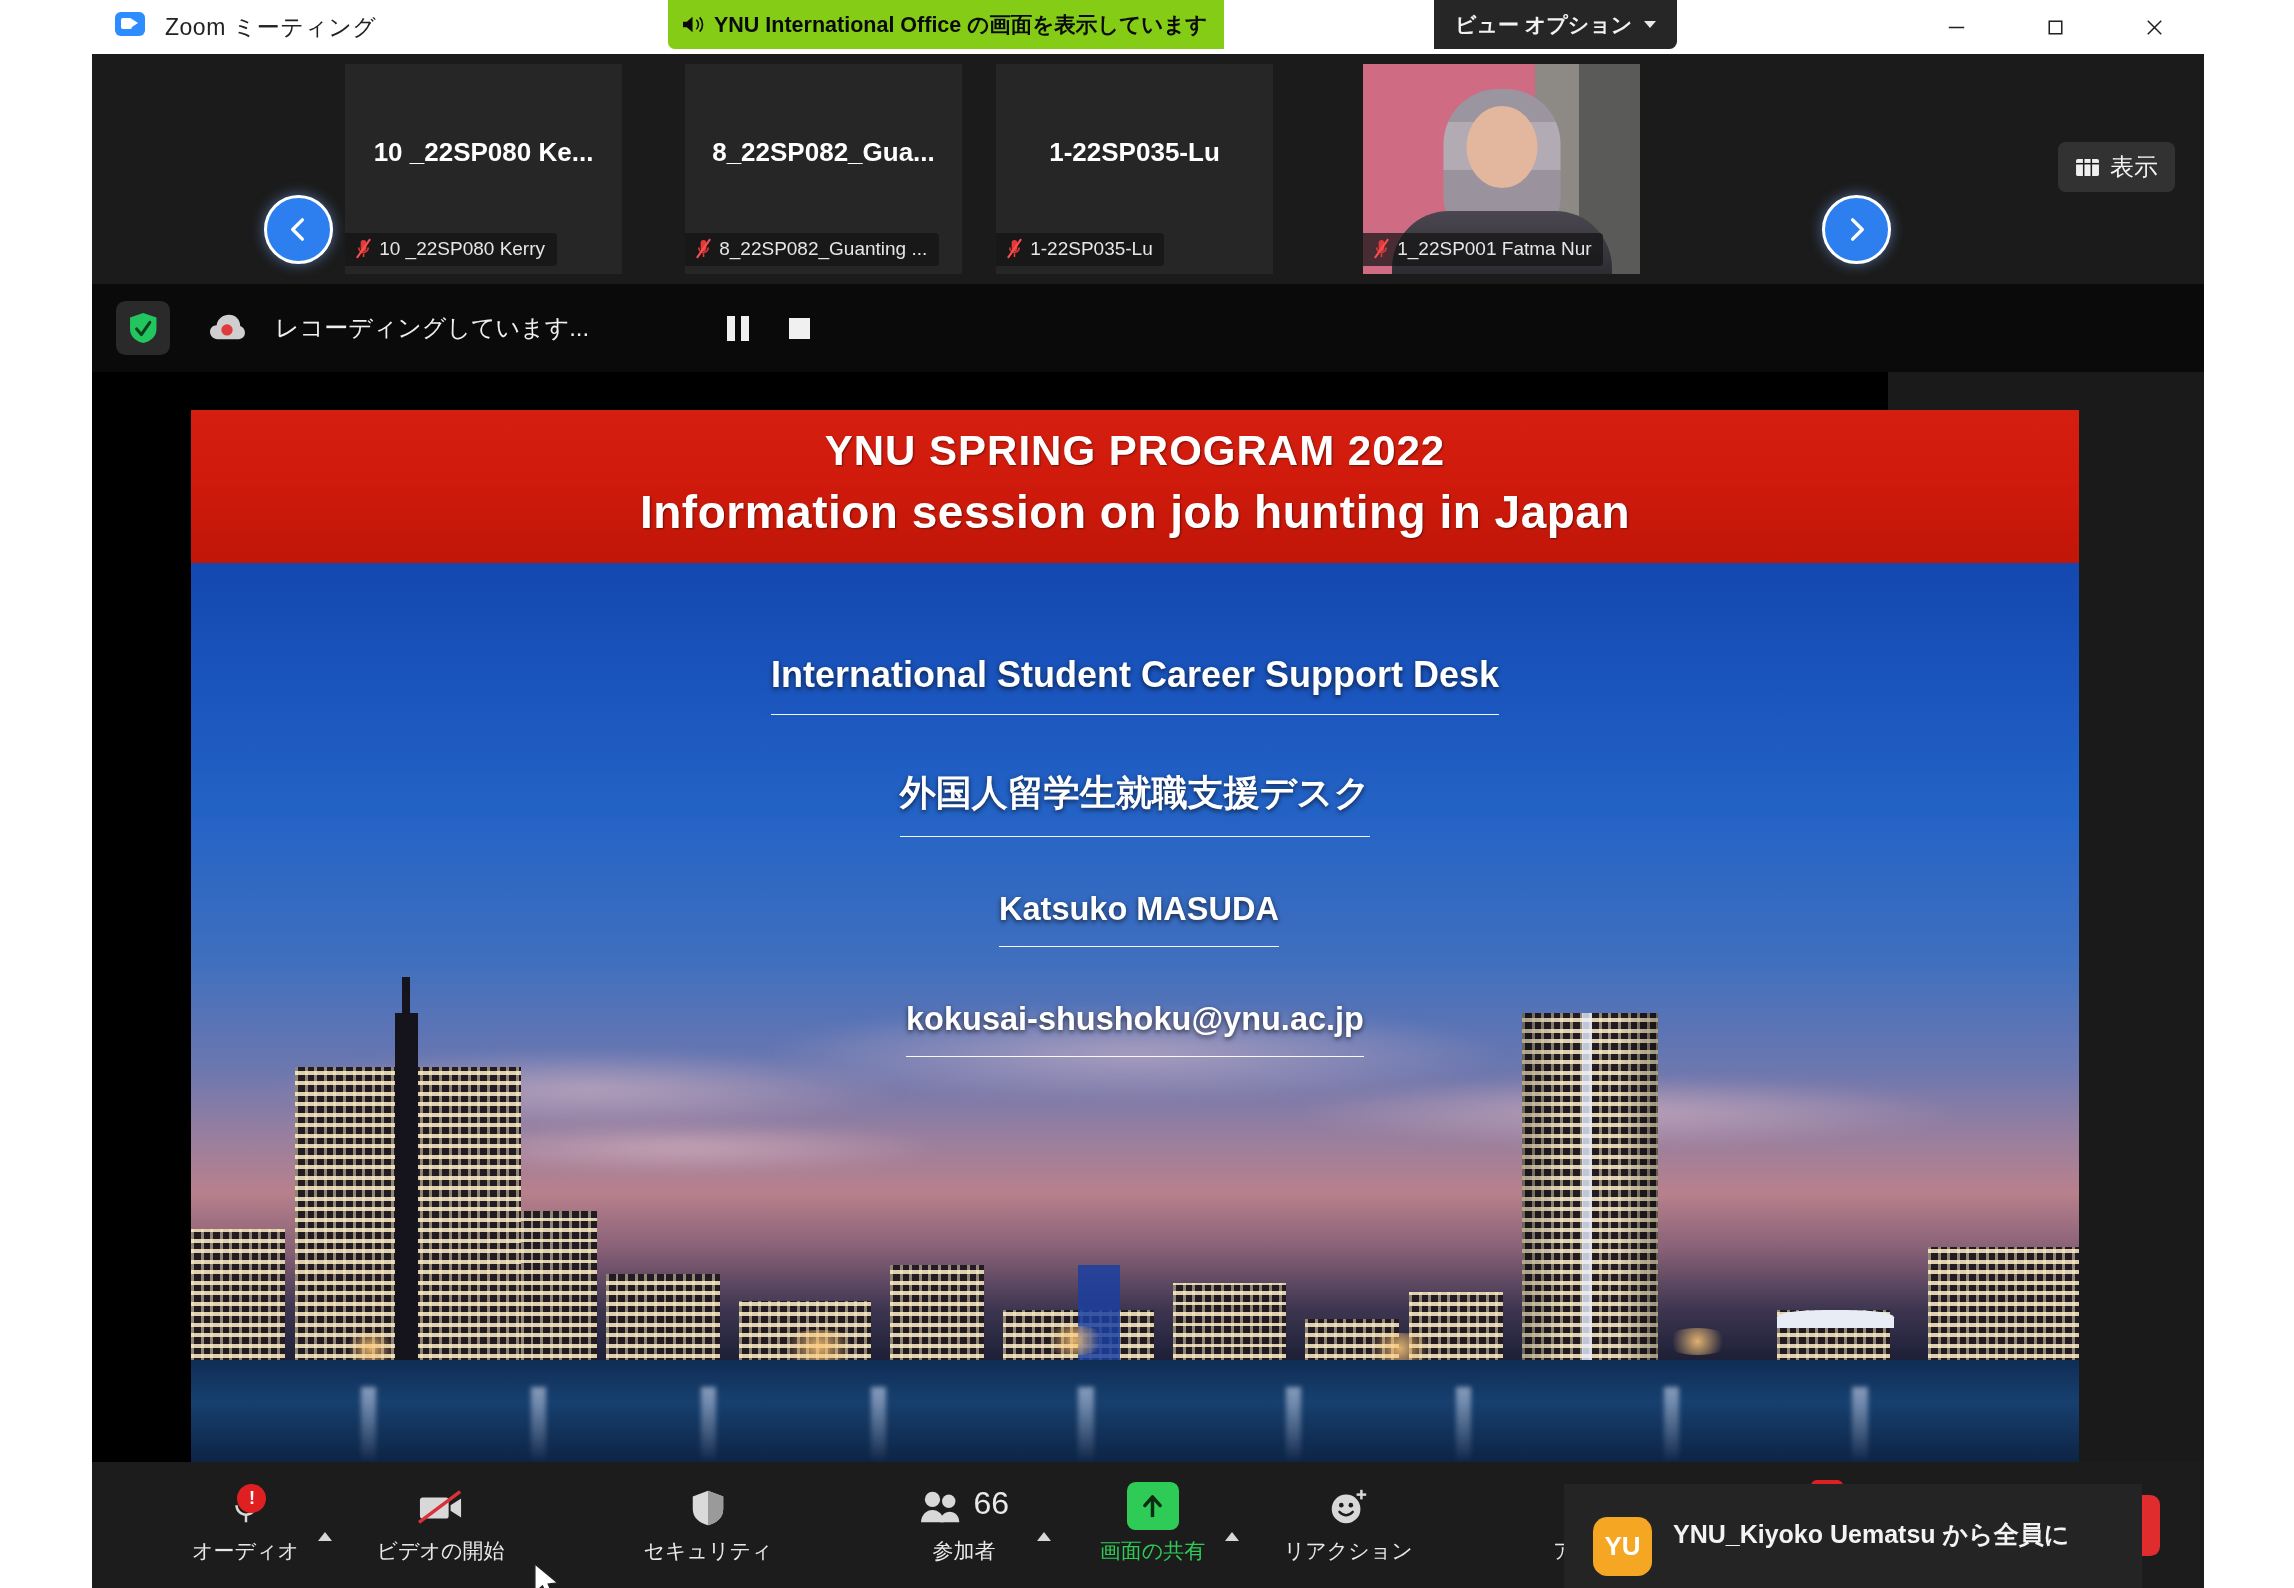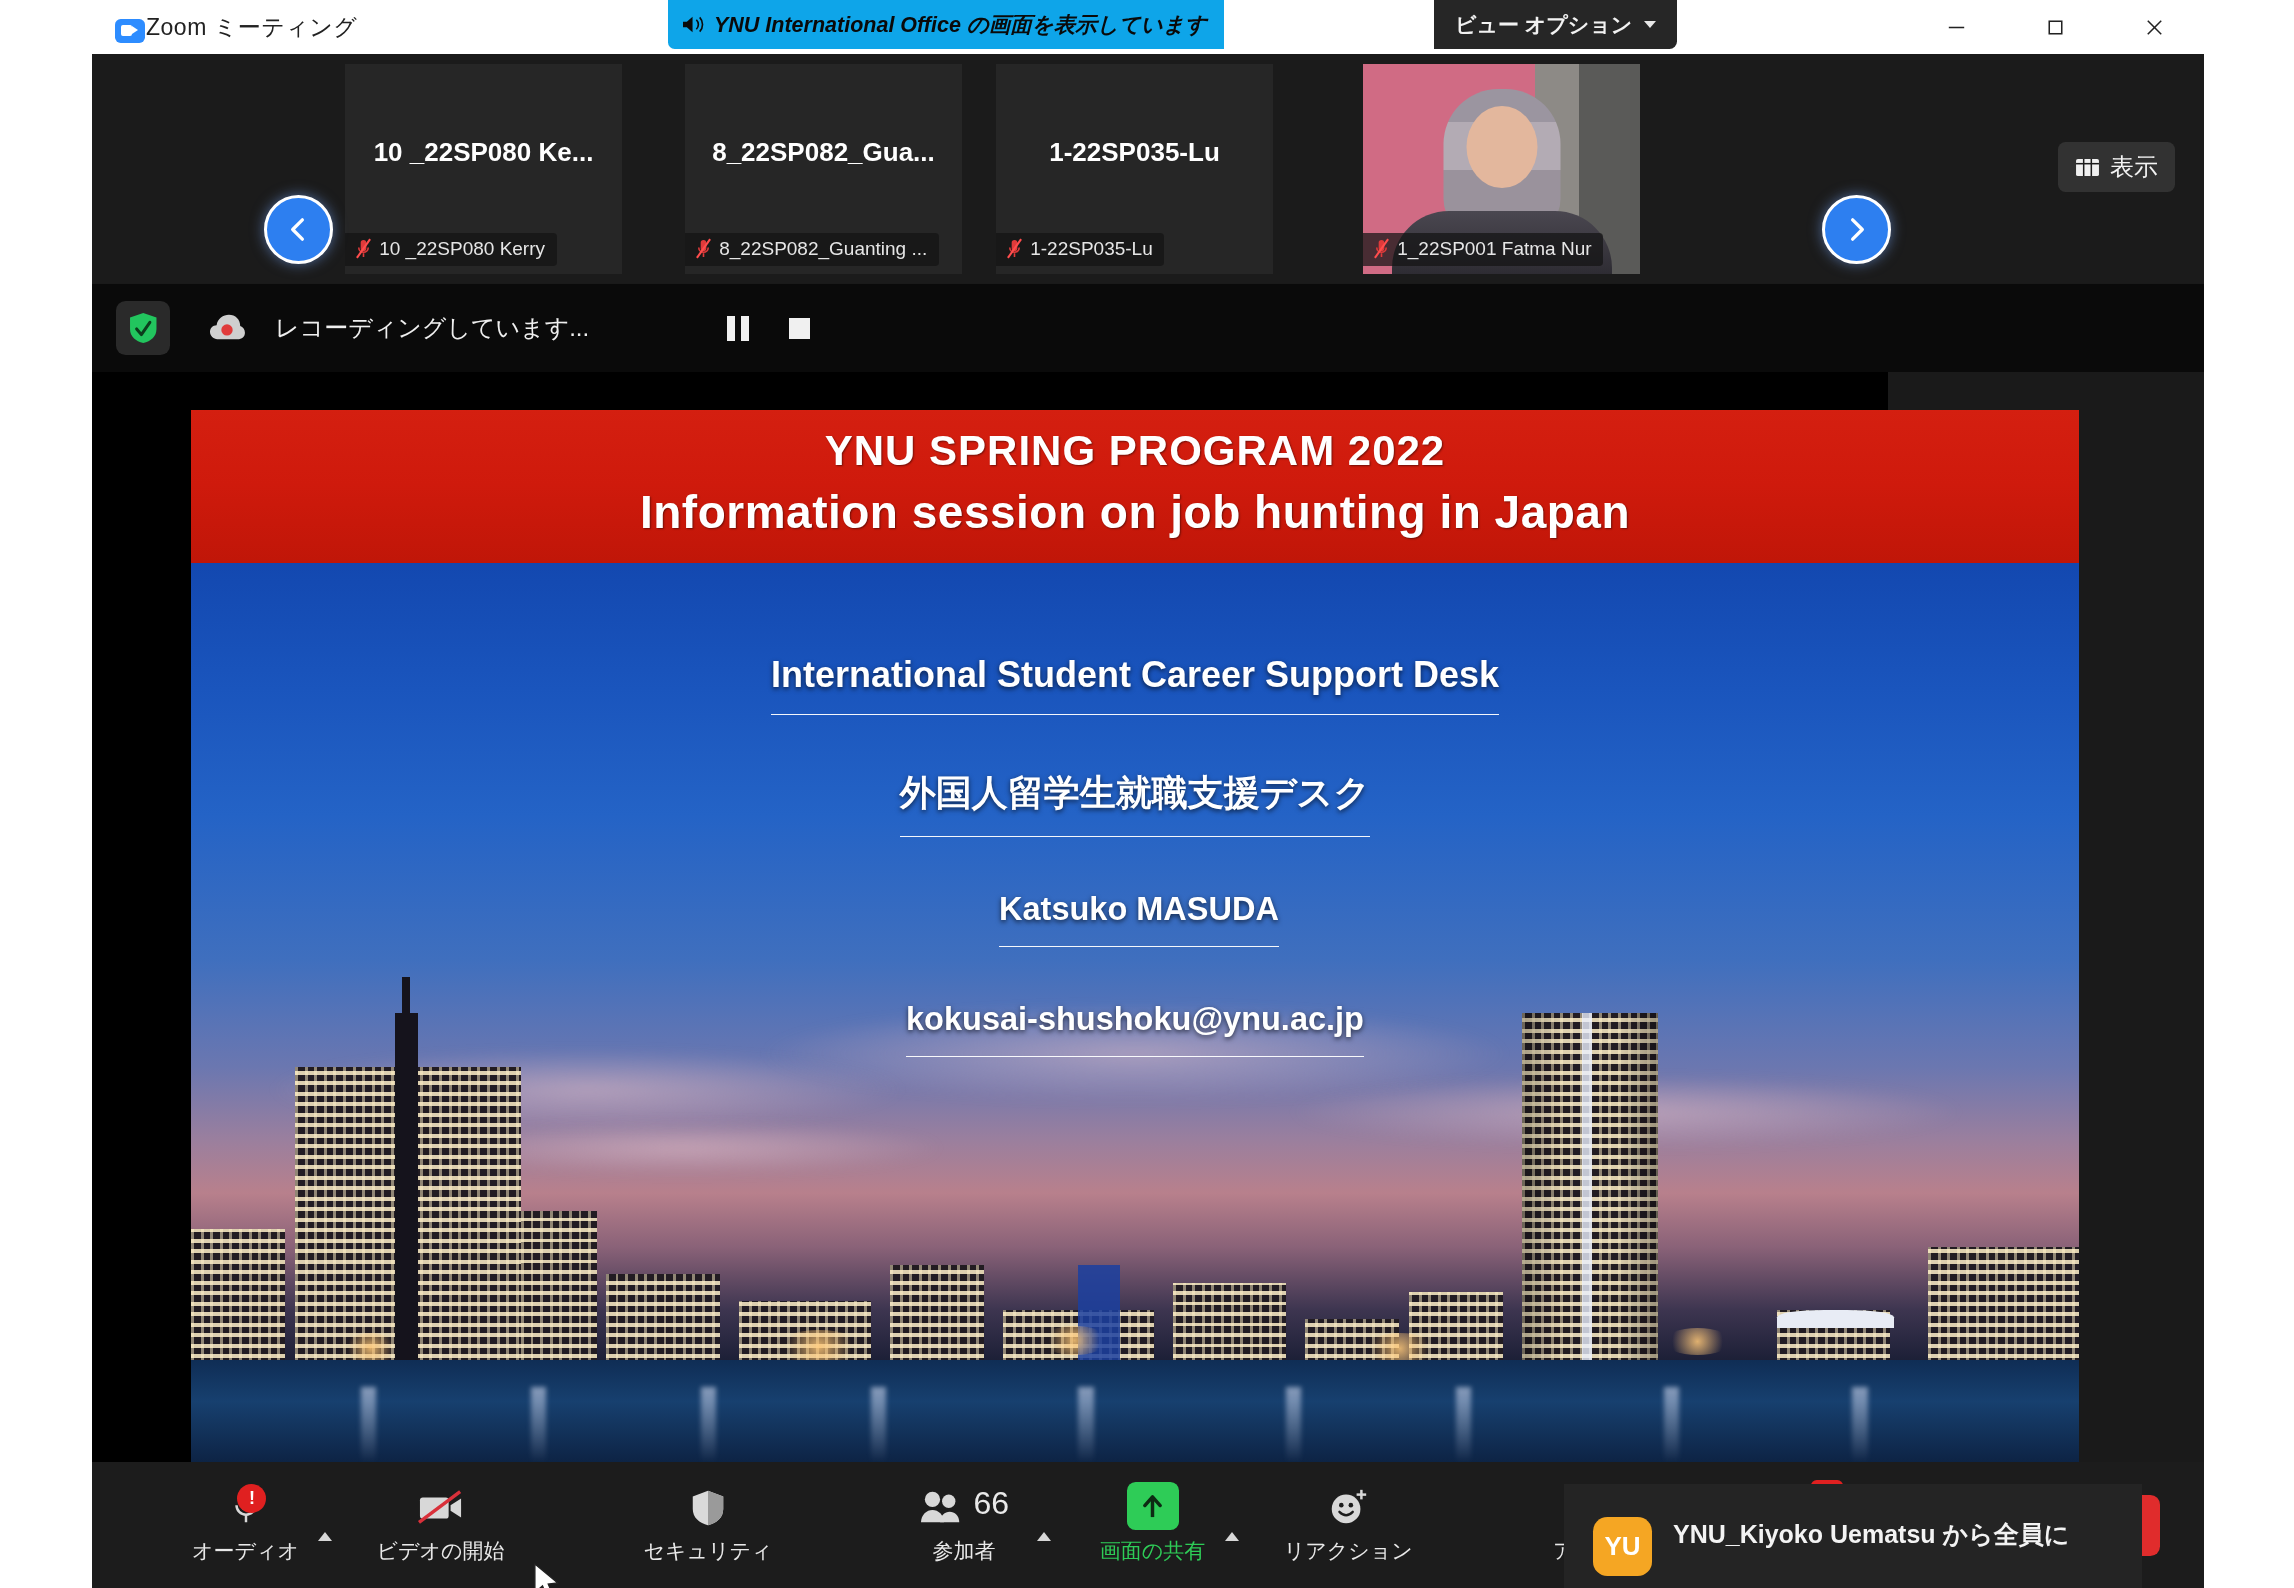--- a/index.html
+++ b/index.html
@@ -27,7 +27,7 @@
     background: #ffffff;
     display: flex; align-items: center;
   }
-  #app-id { display: flex; align-items: flex-end; gap: 1px; margin-left: 23px; }
+  #app-id { display: flex; align-items: flex-start; gap: 20px; margin-left: 23px; }
   .zoom-logo {
     width: 30px; height: 24px; border-radius: 5.7px; background: #2D8CFF;
     position: relative; flex: none;

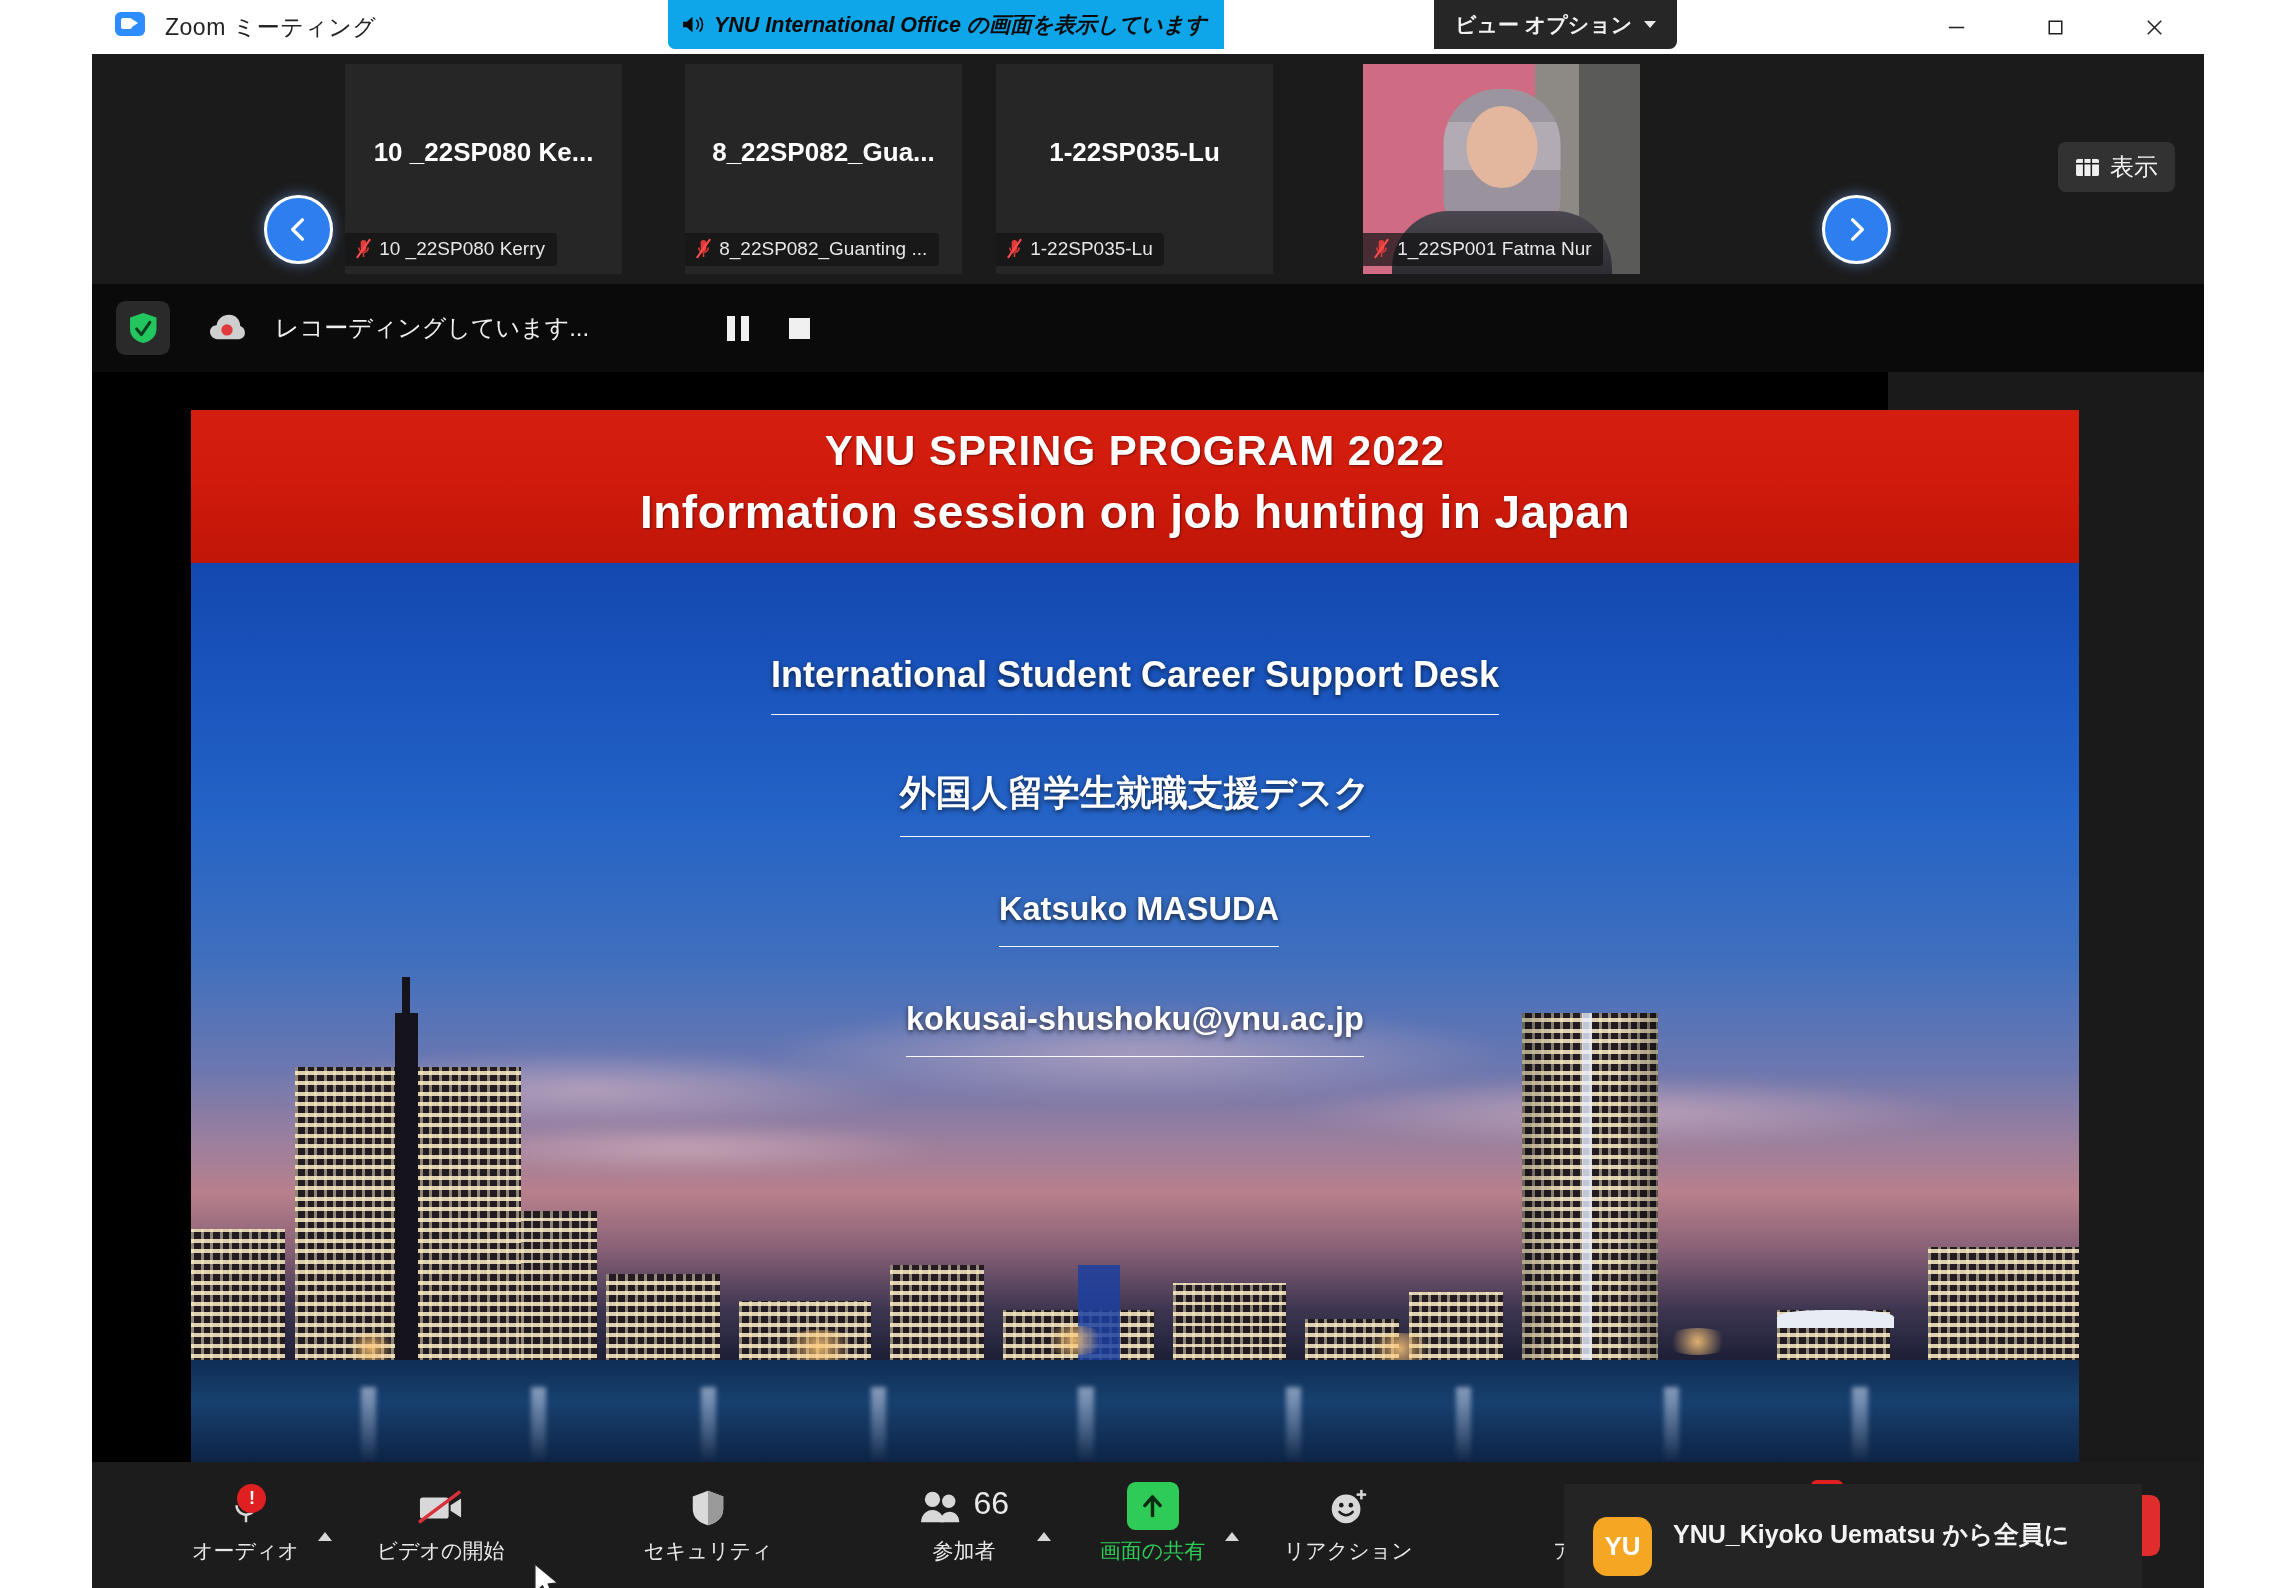--- a/index.html
+++ b/index.html
@@ -59,11 +59,10 @@
   #share-banner {
     position: absolute; left: 576px; top: 0;
     height: 49px; padding: 0 17px 0 13.4px;
-    background: #0ea5e9;
+    background: #84cc16;
     display: flex; align-items: center; gap: 7.6px;
     border-bottom-left-radius: 6.7px;
     z-index: 5;
-    font-style: italic;
   }
   #share-banner .txt {
     font-size: 21.5px; font-weight: 700; color: #0a0a0a; white-space: nowrap;

